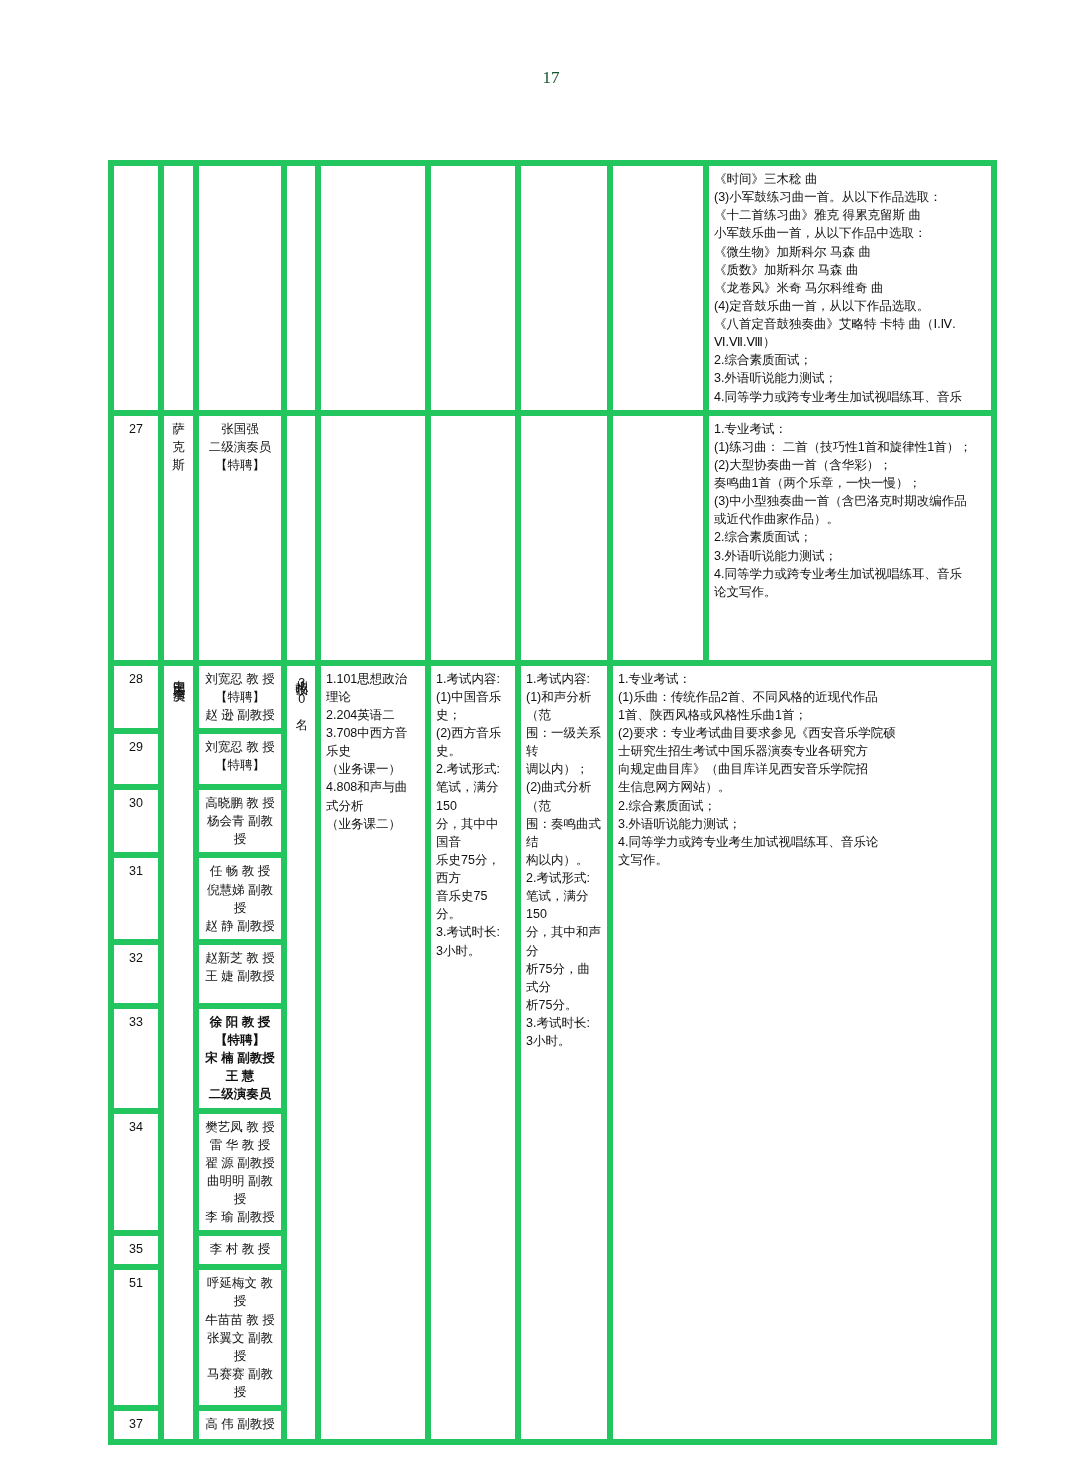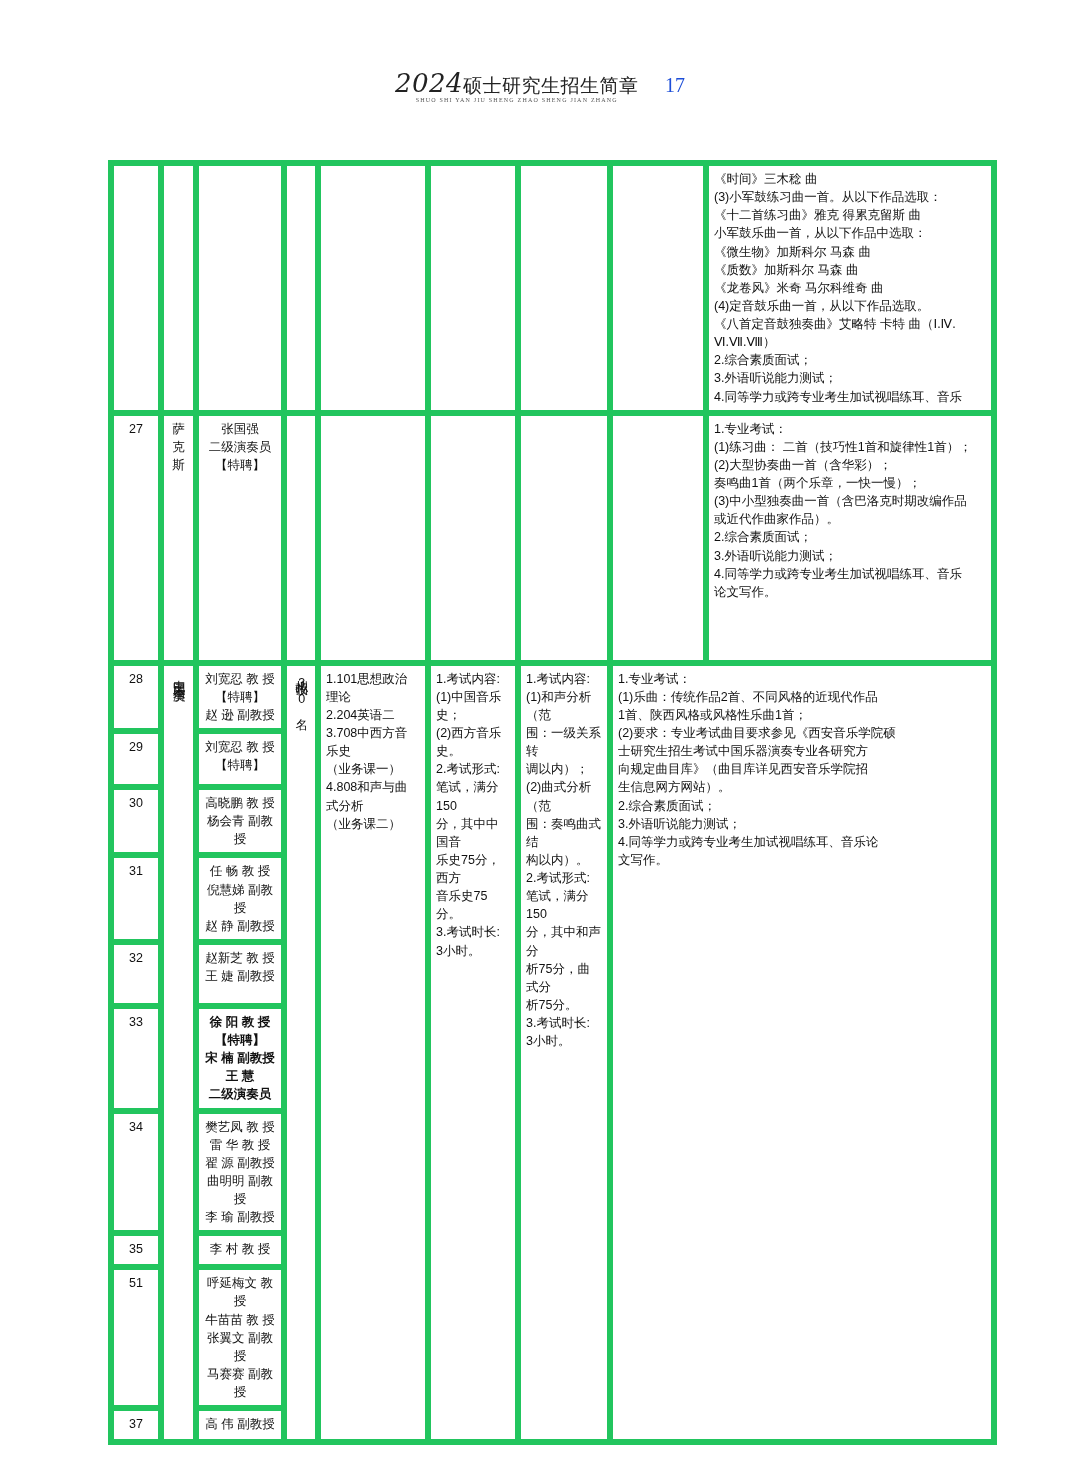--- a/index.html
+++ b/index.html
@@ -112,10 +112,6 @@
 <div class="page">
 
   <div class="page-header">
-    <span class="header-logo">
-      <span class="big2">2024</span><span>硕士研究生招生简章</span>
-      <span class="header-sub">SHUO SHI YAN JIU SHENG ZHAO SHENG JIAN ZHANG</span>
-    </span>
     <span class="header-pageno">17</span>
   </div>
 

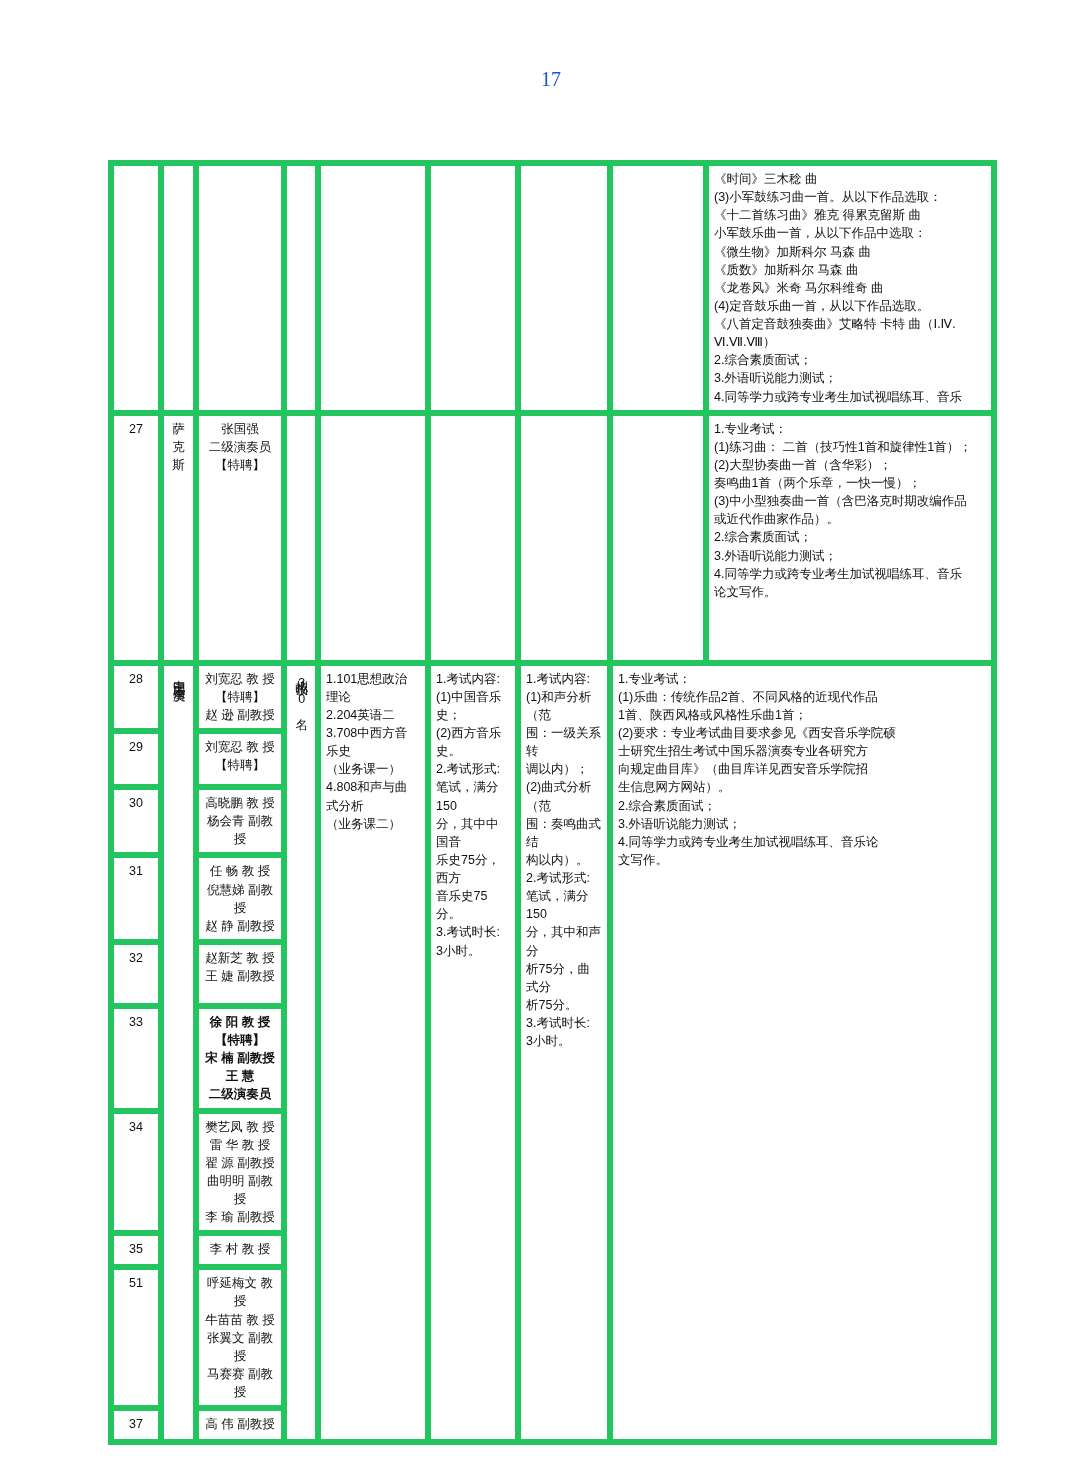--- a/index.html
+++ b/index.html
@@ -53,8 +53,8 @@
   .header-pageno {
     display: inline-block;
     font-family: "Liberation Serif", "DejaVu Serif", serif;
-    font-size: 20px;
-    color: #1d4ed8;
+    font-size: 17px;
+    color: #14532d;
     margin-left: 22px;
     vertical-align: middle;
   }

